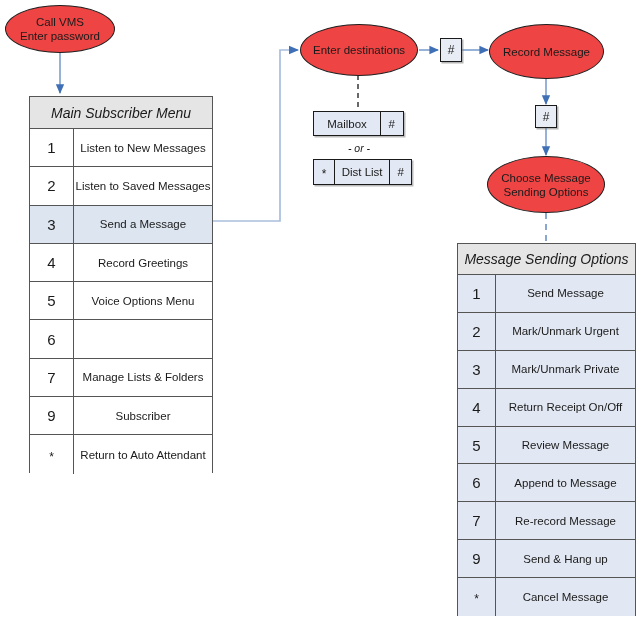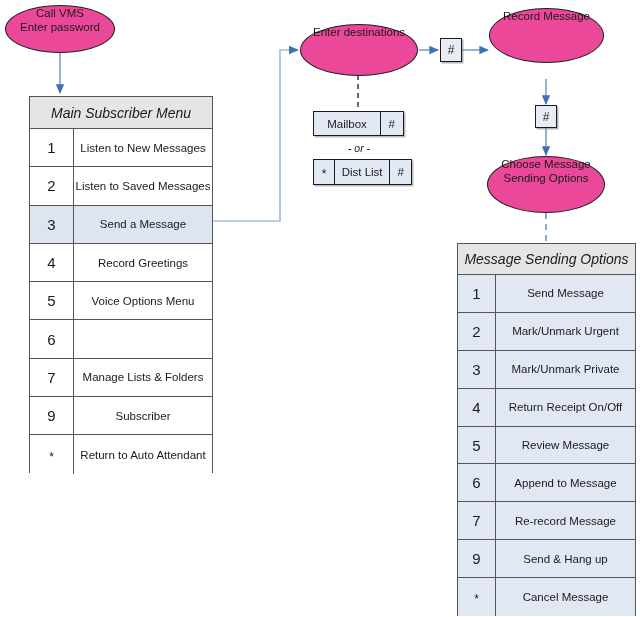--- a/index.html
+++ b/index.html
@@ -35,9 +35,9 @@
     box-sizing: border-box;
     border: 1.4px solid #1f1f1f;
     border-radius: 50%;
-    background: #ec4899;
-    display: flex;
-    align-items: flex-start;
+    background: #ef4444;
+    display: flex;
+    align-items: center;
     justify-content: center;
     text-align: center;
     font-size: 11.5px;

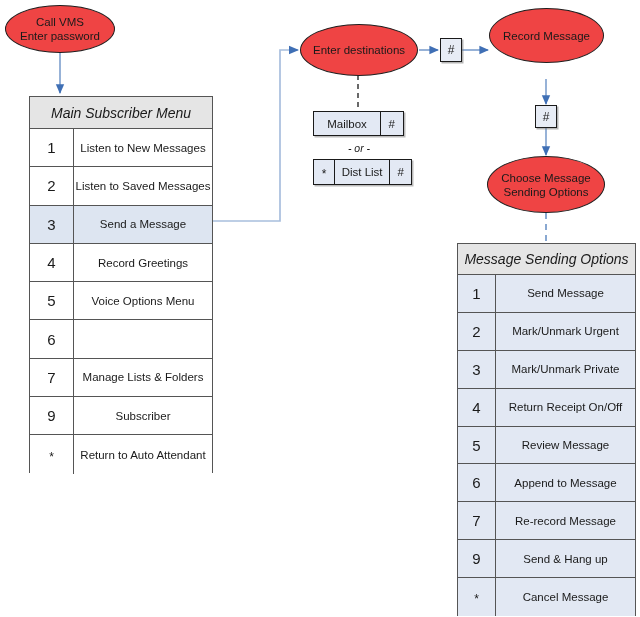--- a/index.html
+++ b/index.html
@@ -223,7 +223,7 @@
 
   <div class="keybox" style="left:440px; top:38px; width:22px; height:24px;">#</div>
 
-  <div class="ellipse" id="record-message-node" style="left:489px; top:8px; width:115px; height:55px;">
+  <div class="ellipse" id="record-message-node" style="left:489px; top:24px; width:115px; height:55px;">
     <span>Record Message</span>
   </div>
 

